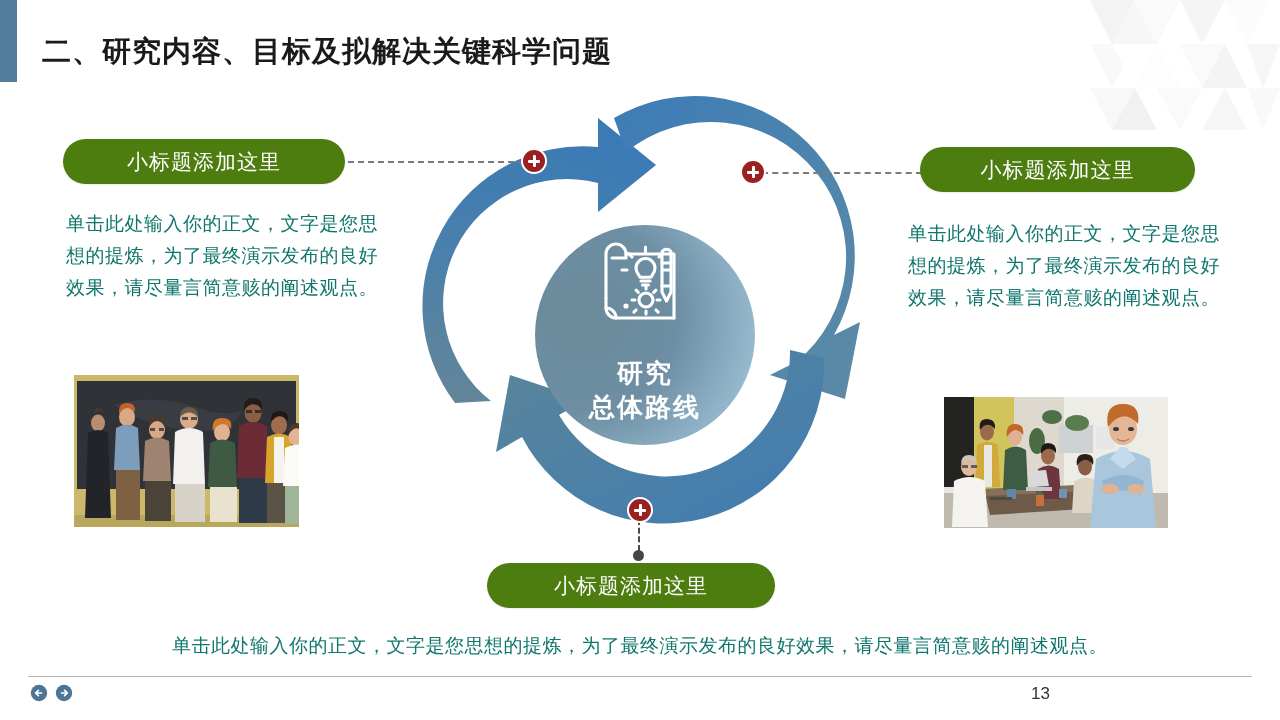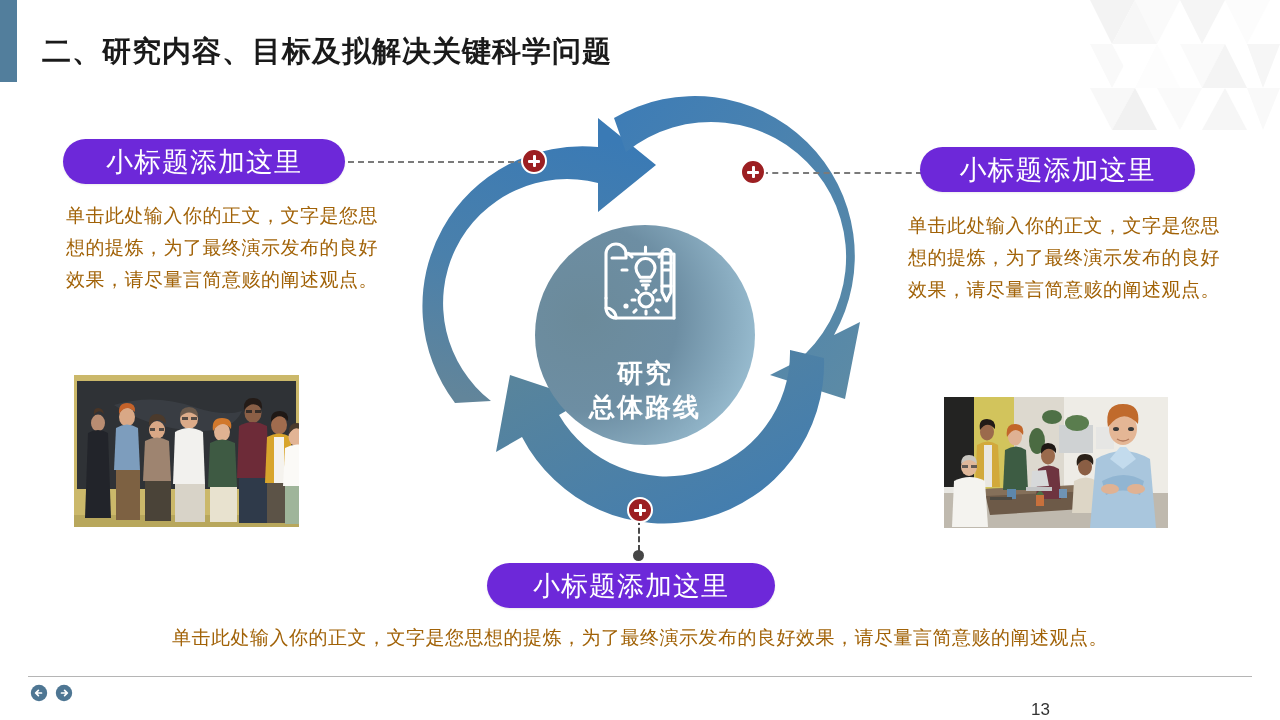--- a/index.html
+++ b/index.html
@@ -41,13 +41,13 @@
   
   .pill {
     position: absolute;
-    background: #6d28d9;
+    background: #4d7c0f;
     border-radius: 999px;
     color: #ffffff;
     display: flex;
     align-items: center;
     justify-content: center;
-    font-size: 27px;
+    font-size: 21px;
     letter-spacing: 1px;
     box-shadow: 0 1px 2px rgba(0,0,0,0.08);
   }

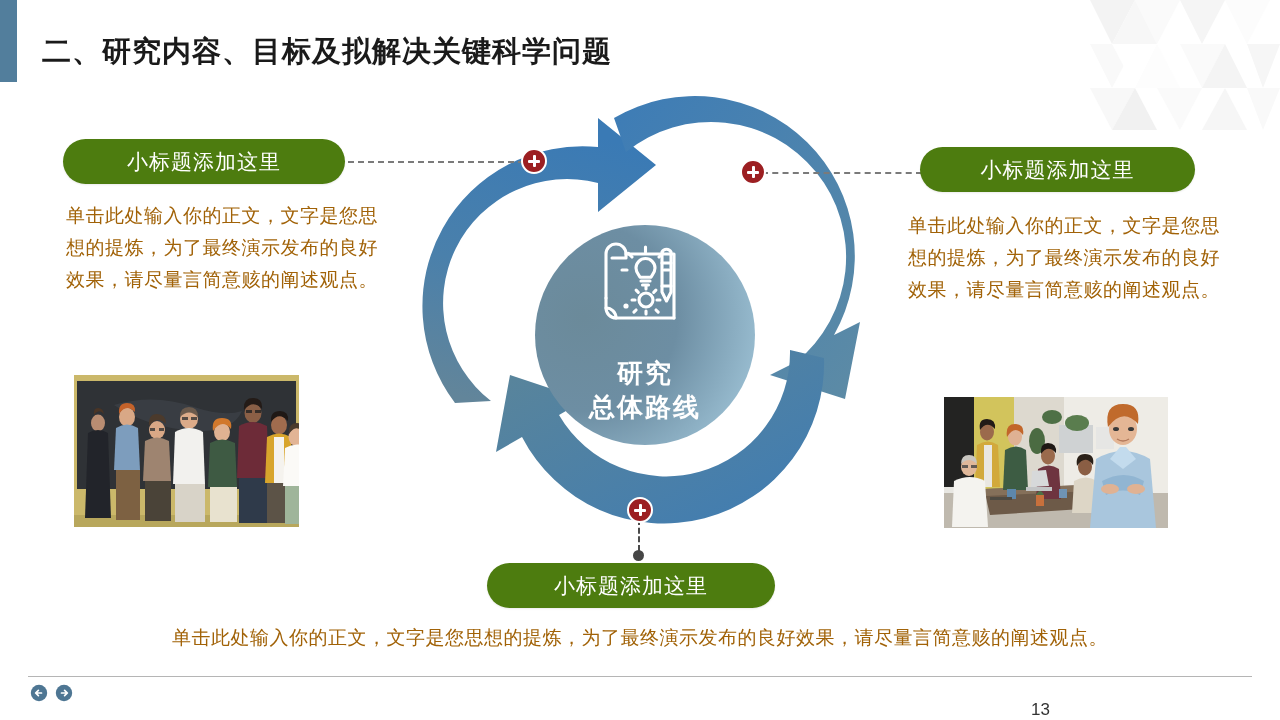--- a/index.html
+++ b/index.html
@@ -60,8 +60,9 @@
     position: absolute;
     font-size: 19px;
     line-height: 32px;
-    color: #a16207;
+    color: #0f766e;
     letter-spacing: 0.5px;
+    margin-top: 8px;
   }
   #text-left  { left: 66px;  top: 200px; width: 320px; }
   #text-right { left: 908px; top: 210px; width: 320px; }

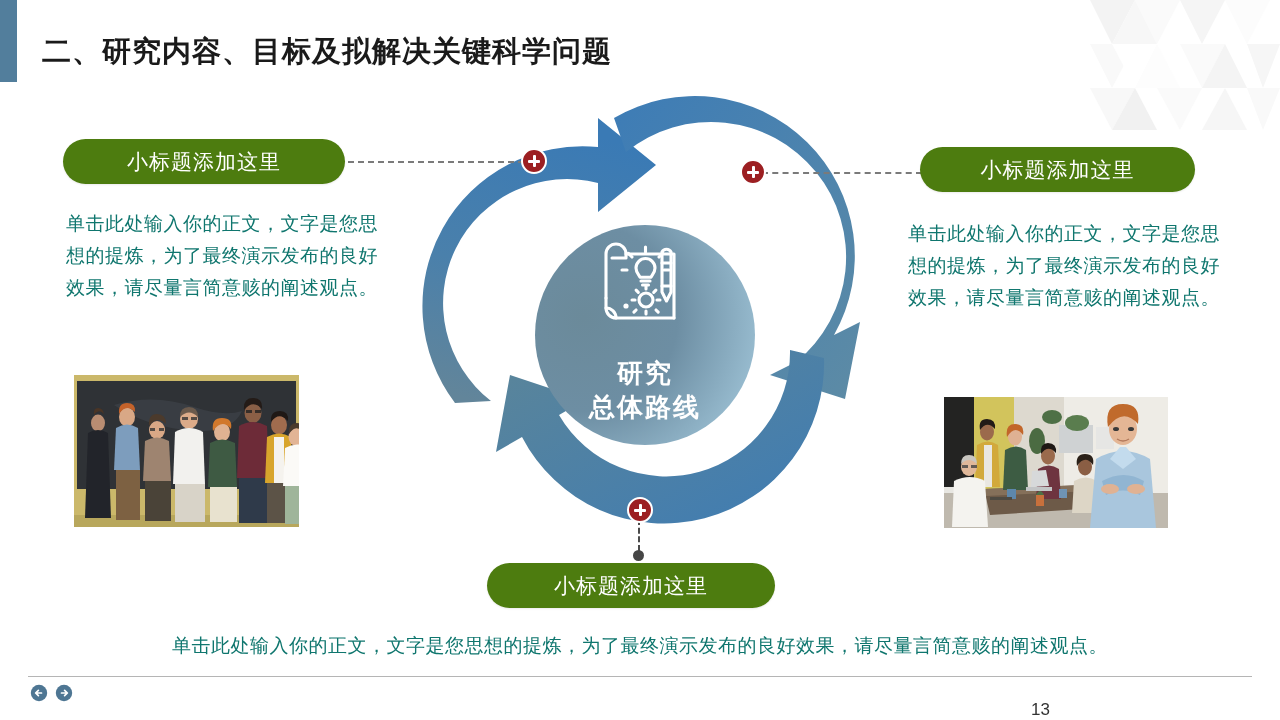--- a/index.html
+++ b/index.html
@@ -153,7 +153,7 @@
   .nav-btn svg { display: block; }
   .page-num {
     position: absolute;
-    right: 30px; top: 700px;
+    right: 30px; top: 684px;
     font-size: 17px;
     color: #333333;
   }

